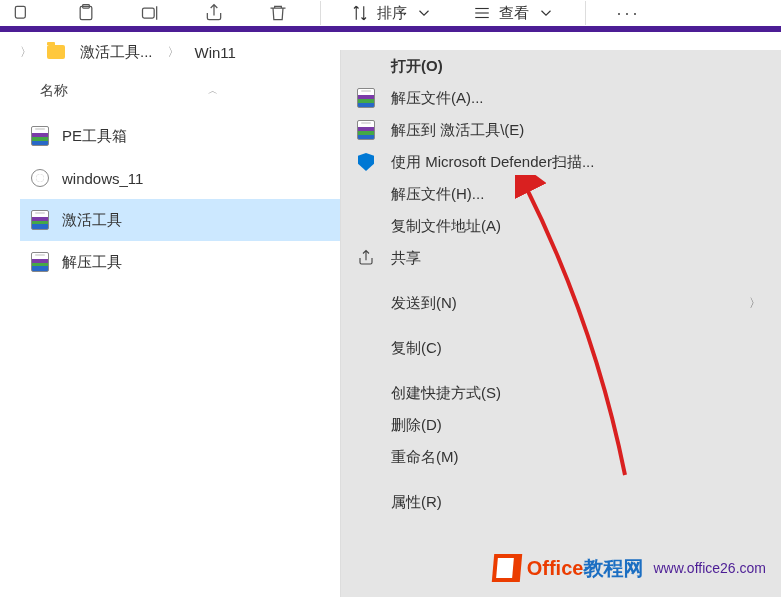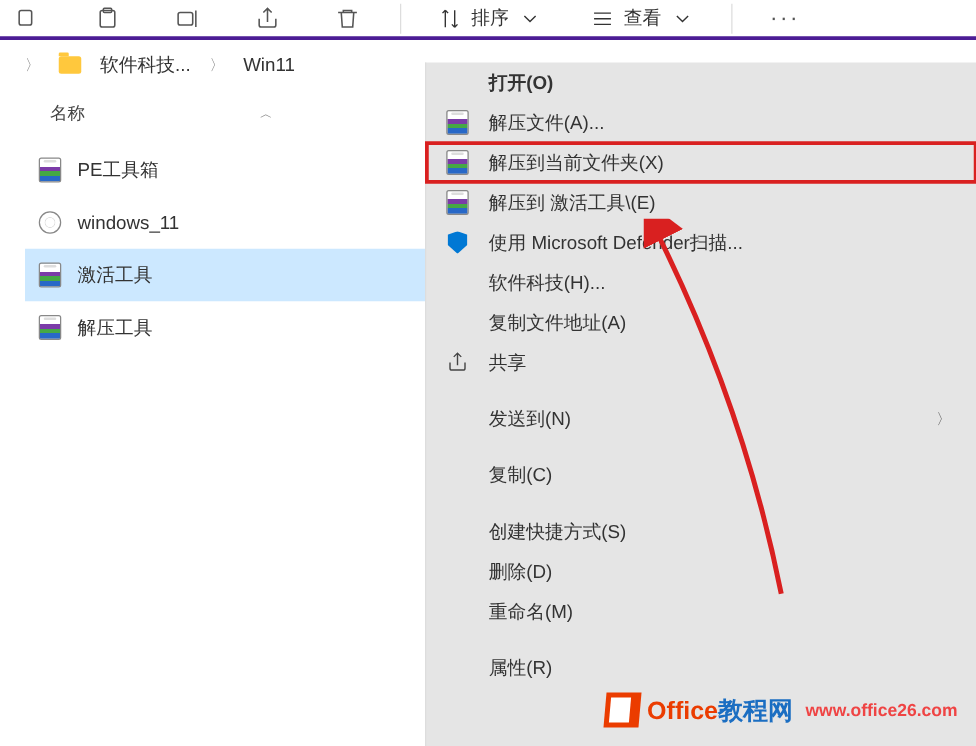--- a/index.html
+++ b/index.html
@@ -5,7 +5,7 @@
     * { margin: 0; padding: 0; box-sizing: border-box; font-family: "Microsoft YaHei", "Segoe UI", sans-serif; }
     body { width: 781px; height: 597px; background: #fff; overflow: hidden; position: relative; }
 
-    .toolbar { height: 32px; display: flex; align-items: center; padding: 0 10px; gap: 40px; border-bottom: 3px solid #4c1d95; }
+    .toolbar { height: 32px; display: flex; align-items: center; padding: 0 10px; gap: 40px; border-bottom: 6px solid #4c1d95; }
     .toolbar-btn { width: 24px; height: 24px; display: flex; align-items: center; justify-content: center; cursor: pointer; color: #555; }
     .toolbar-btn svg { width: 20px; height: 20px; stroke: #555; fill: none; stroke-width: 1.5; }
     .toolbar-sep { width: 1px; height: 24px; background: #ddd; margin: 0 -10px; }

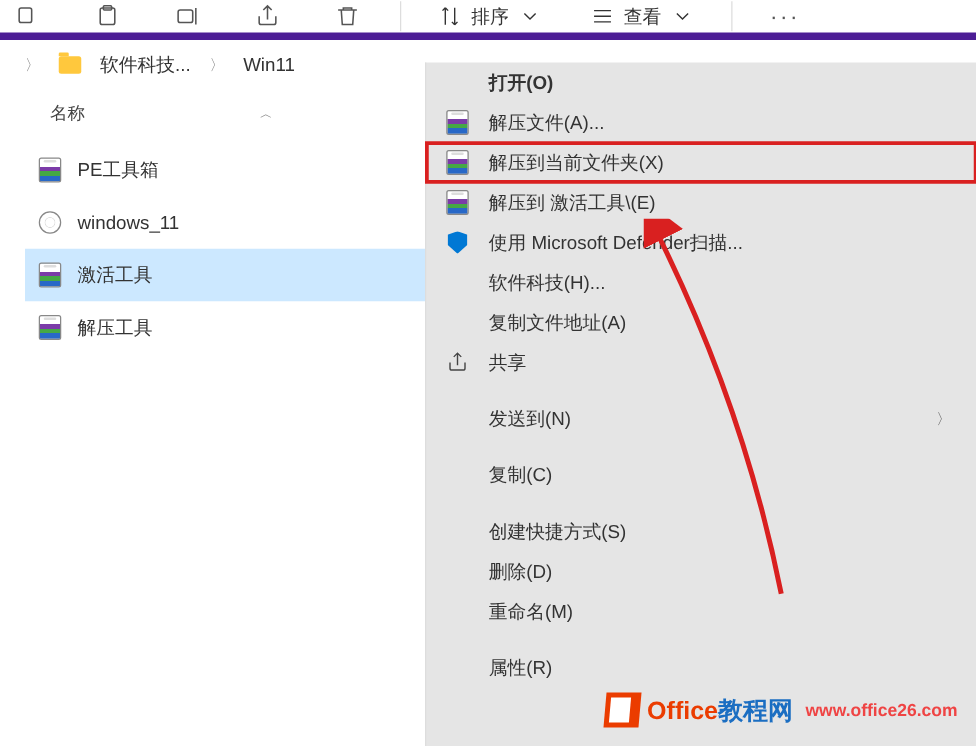--- a/index.html
+++ b/index.html
@@ -110,7 +110,7 @@
 <div class="breadcrumb">
   <span class="breadcrumb-sep">〉</span>
   <span class="folder-icon"></span>
-  <span>软件科技...</span>
+  <span>激活工具...</span>
   <span class="breadcrumb-sep">〉</span>
   <span>Win11</span>
 </div>

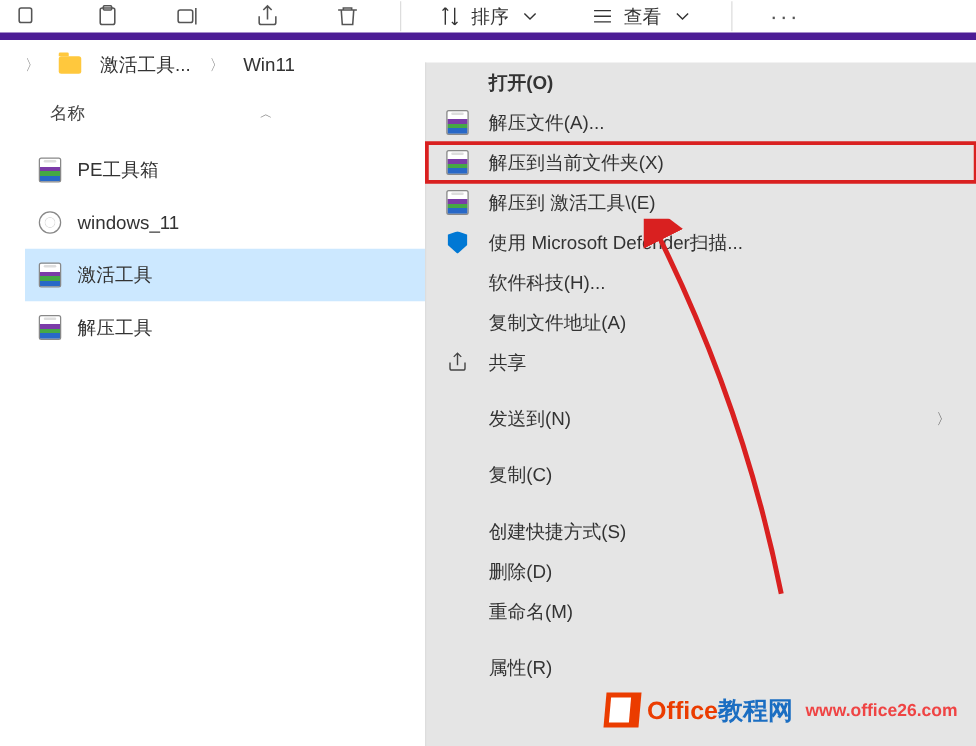--- a/index.html
+++ b/index.html
@@ -157,12 +157,6 @@
       </span>
     <span>解压文件(A)...</span>
   </div>
-  <div class="menu-item highlighted">
-    <span class="mi-icon">
-        <span class="rar-icon"></span>
-      </span>
-    <span>解压到当前文件夹(X)</span>
-  </div>
   <div class="menu-item">
     <span class="mi-icon">
         <span class="rar-icon"></span>

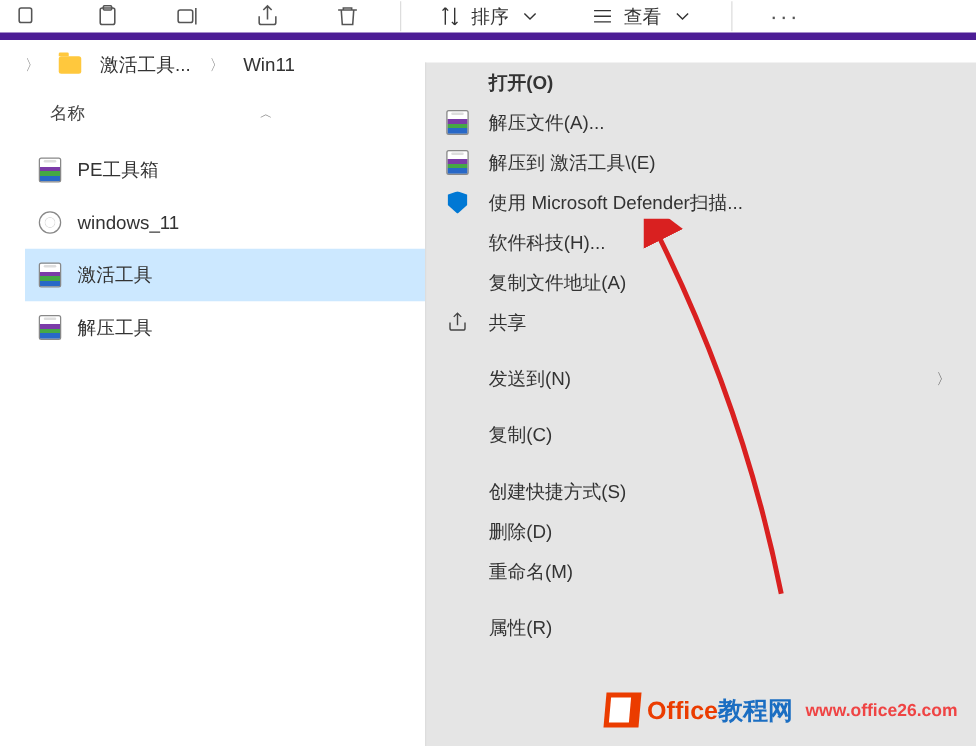--- a/index.html
+++ b/index.html
@@ -170,7 +170,7 @@
     <span>使用 Microsoft Defender扫描...</span>
   </div>
   <div class="menu-item">
-    <span>软件科技(H)...</span>
+    <span>解压文件(H)...</span>
   </div>
   <div class="menu-item">
     <span>复制文件地址(A)</span>

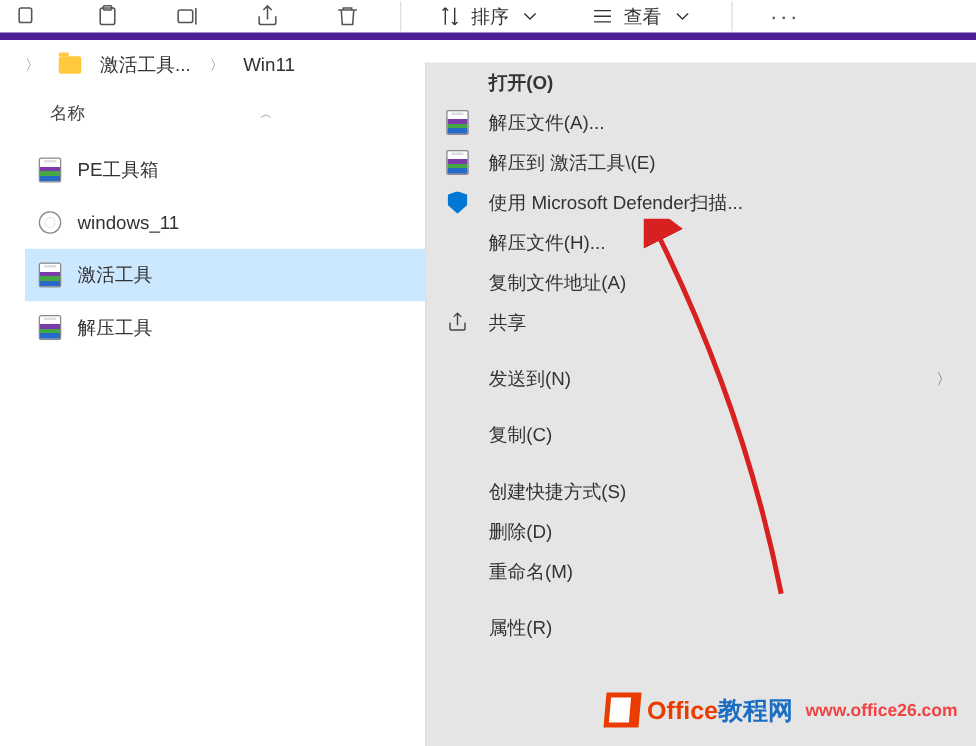--- a/index.html
+++ b/index.html
@@ -49,7 +49,7 @@
     .watermark .o-logo::before { content:""; position:absolute; left:7px; top:7px; right:11px; bottom:7px; background:#eb3c00;}
     .wm-text1 { color: #eb3c00; }
     .wm-text2 { color: #1b6ec2; }
-    .wm-url { font-size: 14px; color: #ef4444; font-weight: bold; margin-left: 4px; text-align: right;}
+    .wm-url { font-size: 14px; color: #4c1d95; font-weight: normal; margin-left: 4px; text-align: right;}
   </style>
 </head>
 <body>

